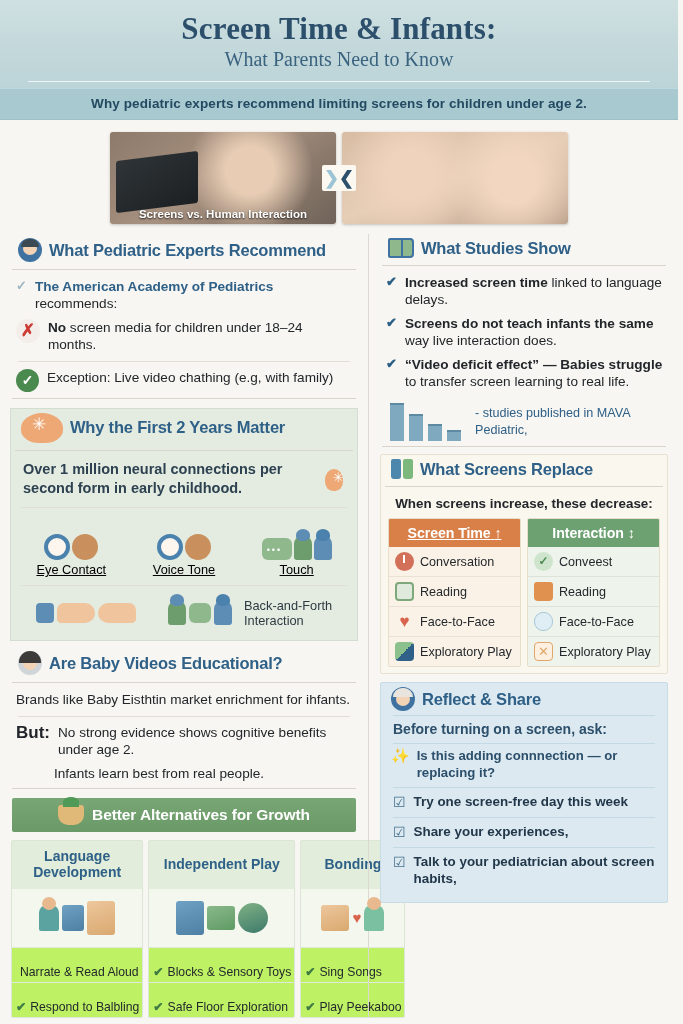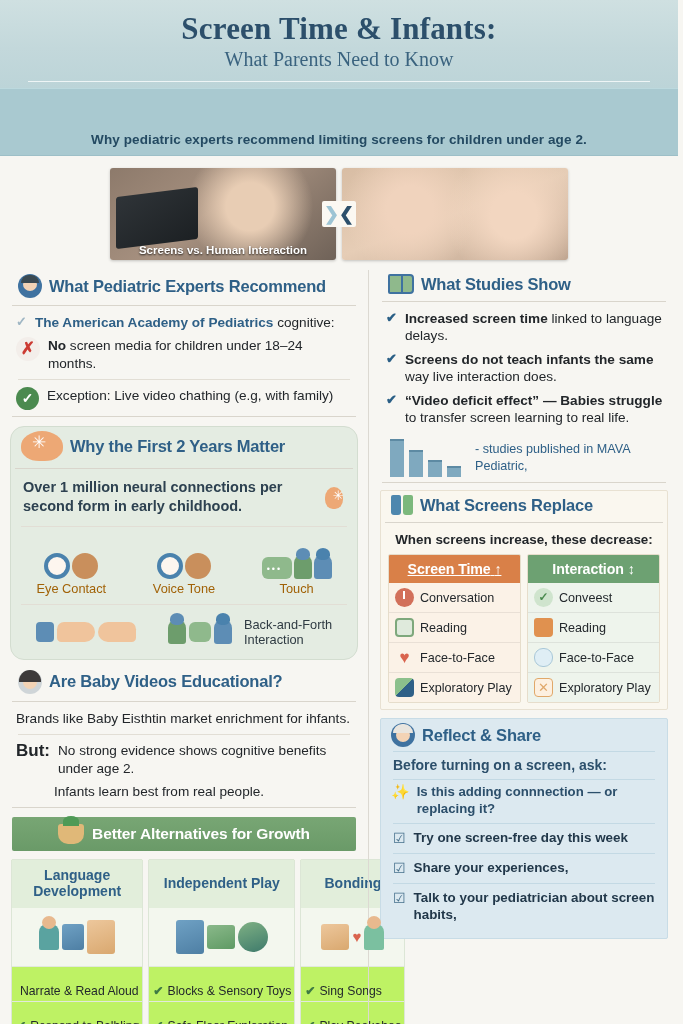--- a/index.html
+++ b/index.html
@@ -32,7 +32,7 @@
     background:#a9c9d0; border-top:1px solid #bcd9de; border-bottom:1px solid #9dbfc7;
     text-align:center; padding:7px 0 8px 0;
   }
-  .band-text { font-size:13.5px; font-weight:bold; color:#244a62; letter-spacing:.1px;margin-top:36px; }
+  .band-text { font-size:13.5px; font-weight:bold; color:#244a62; letter-spacing:.1px; }
 
   
   .hero { display:flex; justify-content:center; padding:12px 0 10px 0; background:#f7f6f2; }

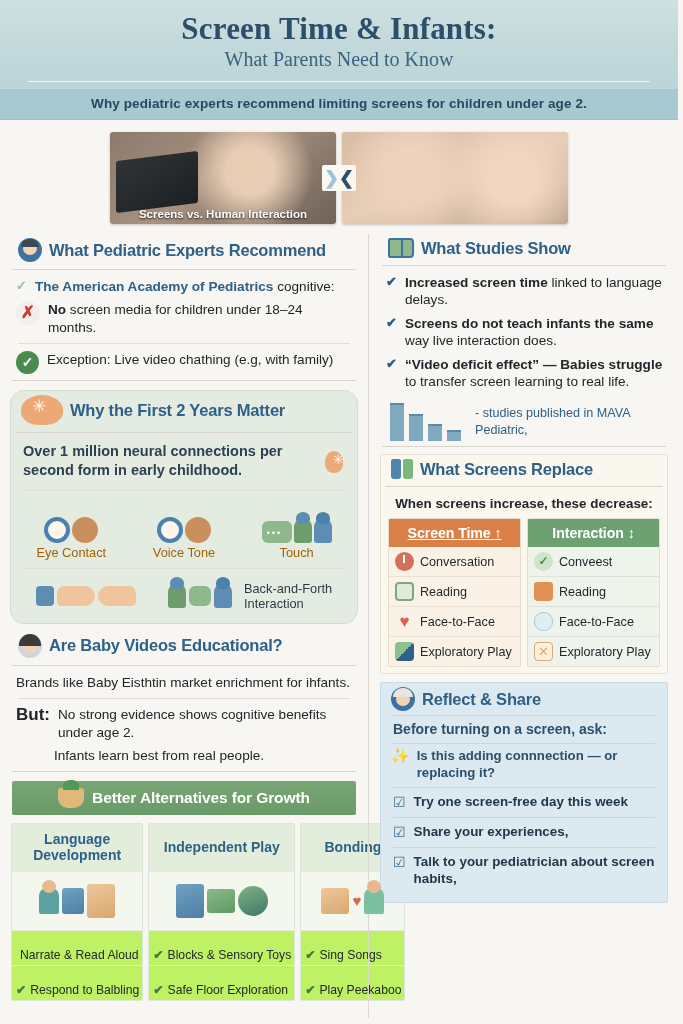--- a/index.html
+++ b/index.html
@@ -243,7 +243,7 @@
 
         <div class="row">
           <span class="chk faint">✓</span>
-          <span class="txt"><span class="blue-b">The American Academy of Pediatrics</span><span> cognitive:</span></span>
+          <span class="txt"><span class="blue-b">The American Academy of Pediatrics</span><span> recommends:</span></span>
         </div>
         <div class="row">
           <span class="ico-nobaby"></span>

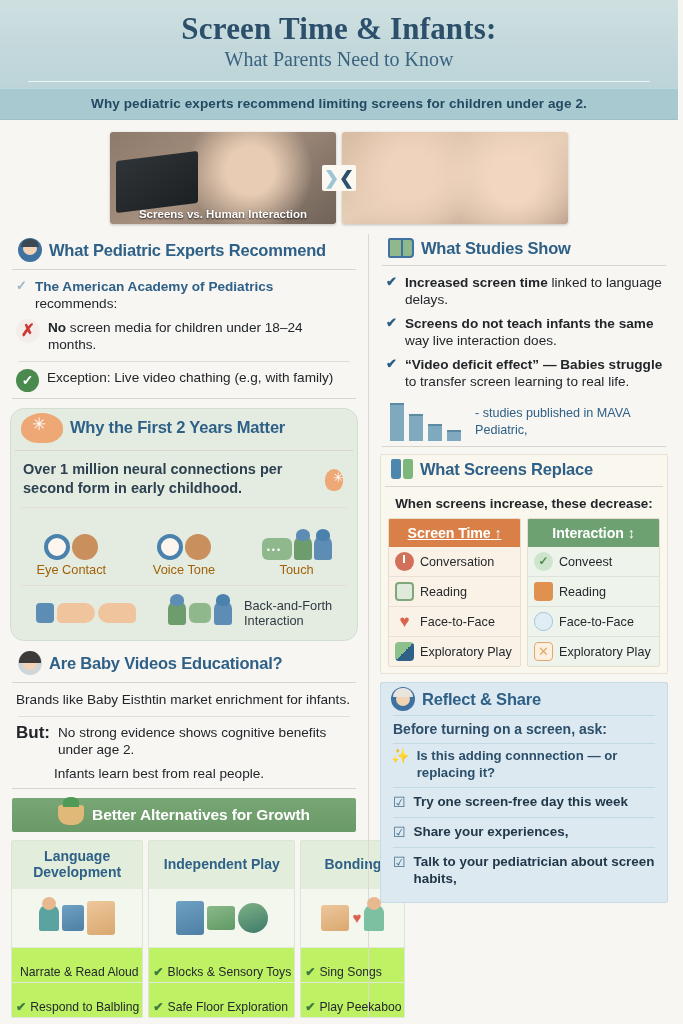--- a/index.html
+++ b/index.html
@@ -83,7 +83,7 @@
   .chk.faint { color:#9fb6c4; }
 
   
-  .panel-green { background:#e4ece2; border:1px solid #d3ddd0; border-radius:14px; margin:4px 2px 6px 2px; }
+  .panel-green { background:#e4ece2; border:1px solid #d3ddd0; border-radius:0; margin:4px 2px 6px 2px; }
   .panel-green .sec-title { color:#2f6087; }
   .neural-text { font-size:14.5px; font-weight:bold; color:#2d4150; line-height:1.3; padding:4px 8px 6px 12px; }
   .trio { display:flex; padding:2px 4px 4px 4px; }

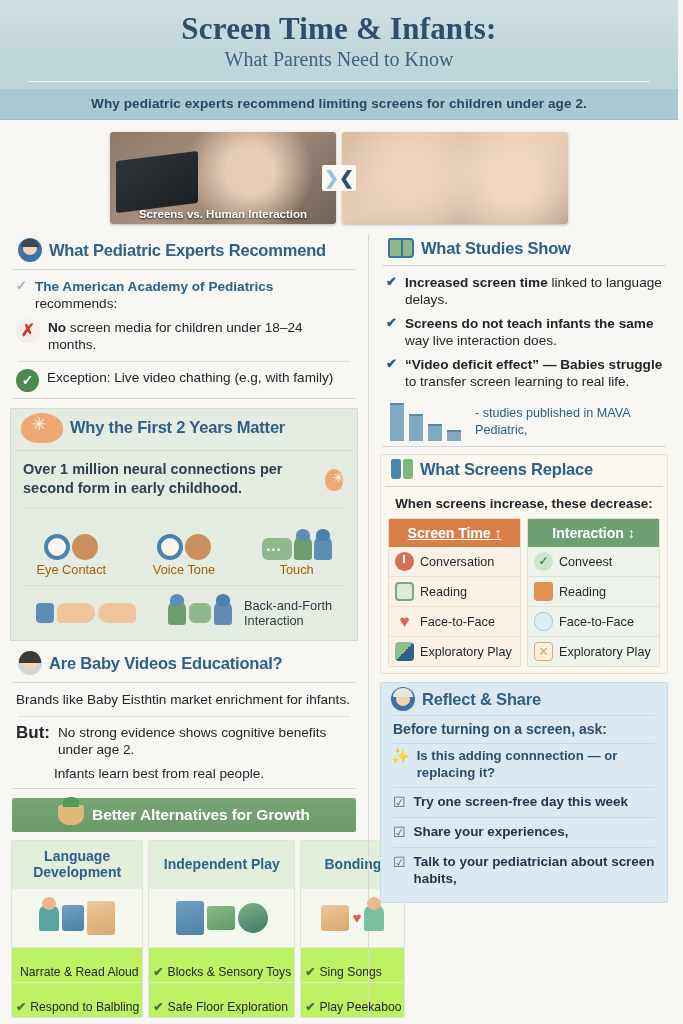--- a/index.html
+++ b/index.html
@@ -89,7 +89,7 @@
   .trio { display:flex; padding:2px 4px 4px 4px; }
   .trio-item { flex:1; text-align:center; }
   .trio-art { height:46px; display:flex; align-items:flex-end; justify-content:center; gap:2px; }
-  .trio-lab { font-size:12.8px; color:#a16207; padding-top:2px; }
+  .trio-lab { font-size:12.8px; color:#000000; padding-top:2px;text-decoration:underline; }
   .duo { display:flex; padding:2px 4px 6px 4px; align-items:center; }
   .duo-art { height:42px; display:flex; align-items:center; justify-content:center; gap:3px; }
   .duo-lab { font-size:12.8px; color:#2e3a42; text-align:left; line-height:1.2; }

